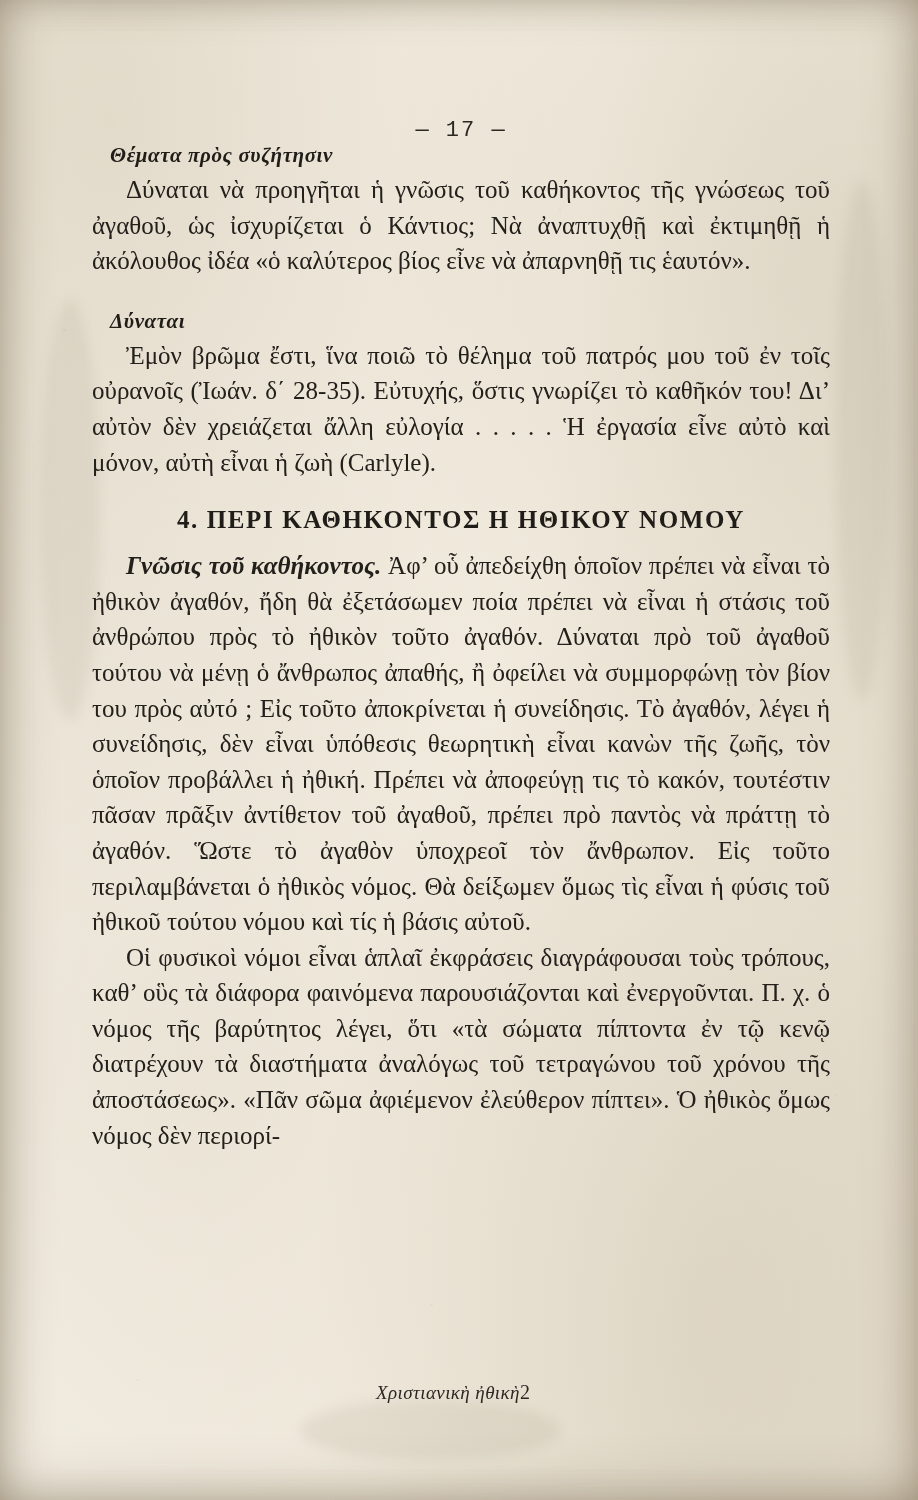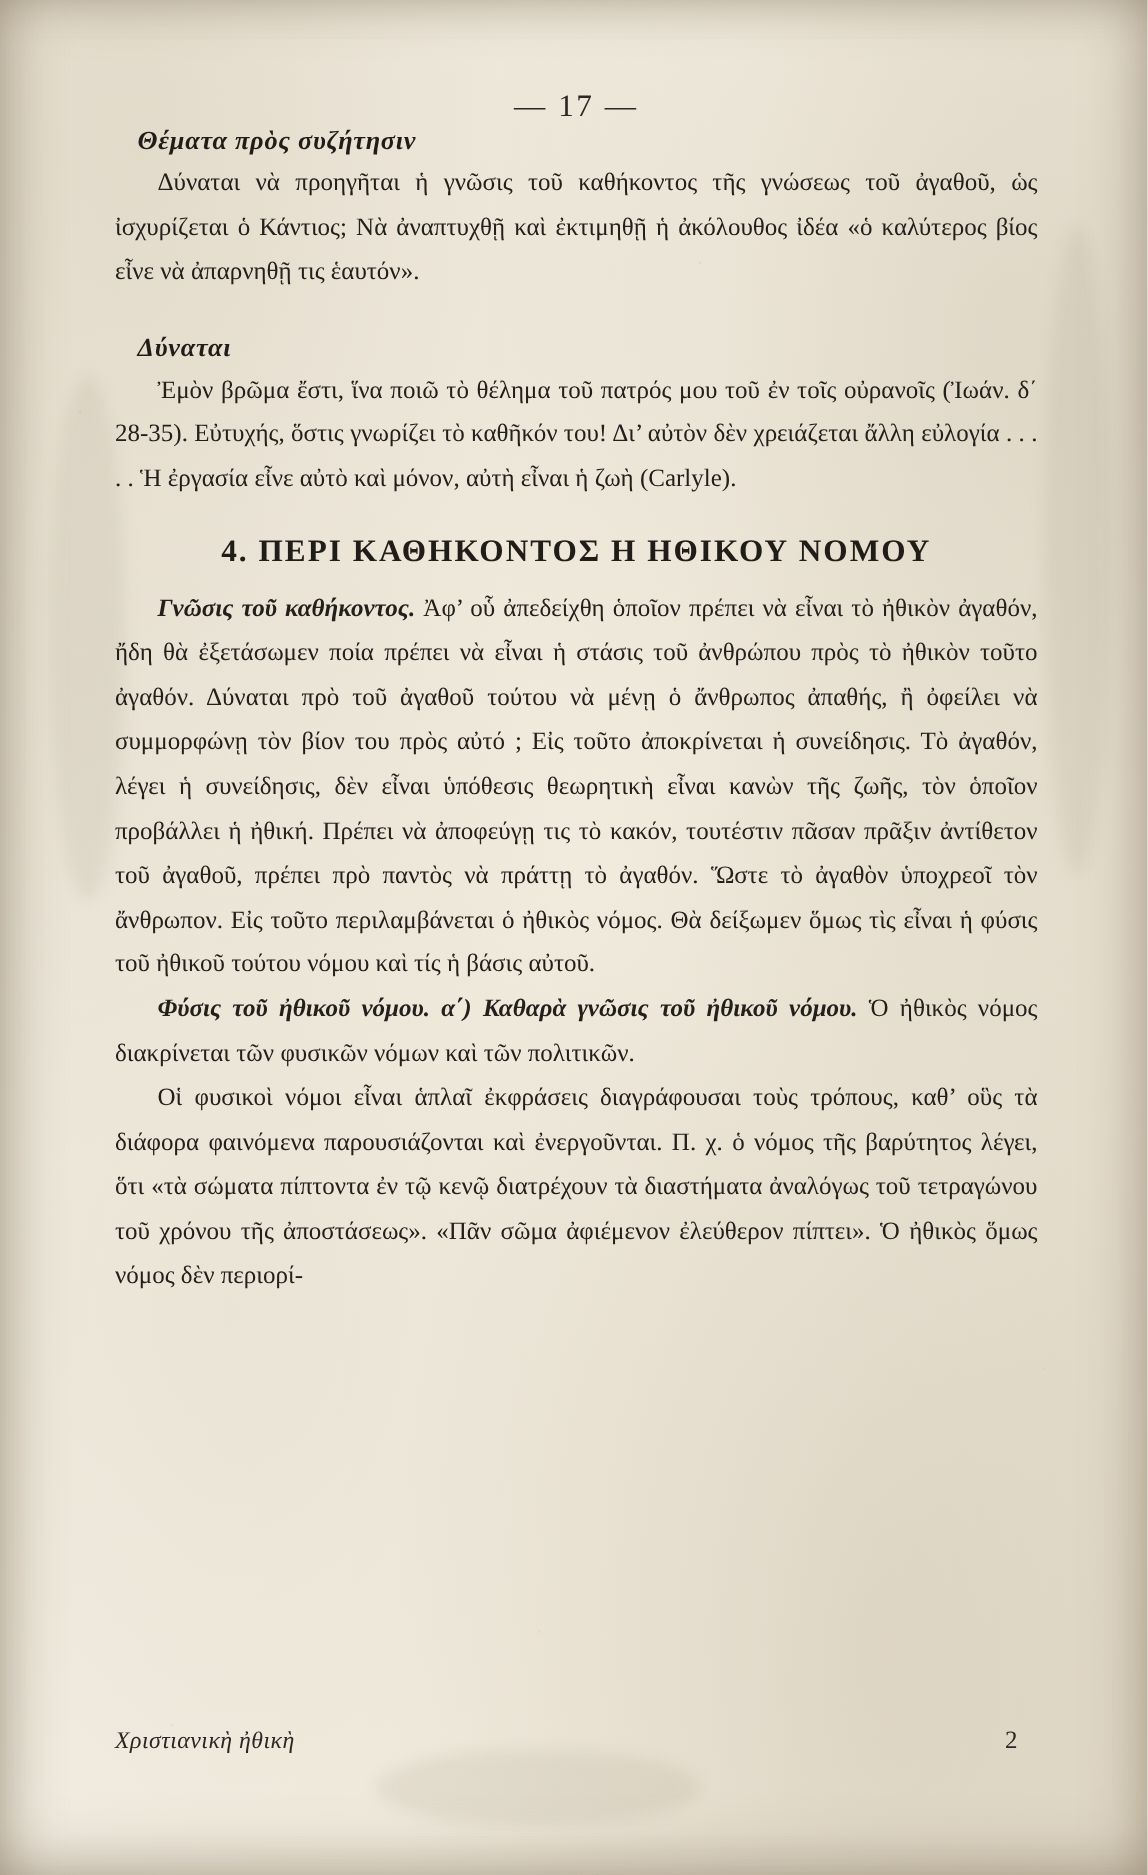--- a/index.html
+++ b/index.html
@@ -54,11 +54,11 @@
 
   .folio {
     text-align: center;
-    font-size: 25px;
+    font-size: 22px;
     color: #2b2723;
     letter-spacing: 2px;
-    padding-top: 72px;
-    font-family: Liberation Serif, serif;
+    padding-top: 118px;
+    font-family: Liberation Mono, monospace;
   }
 
   .body-text {

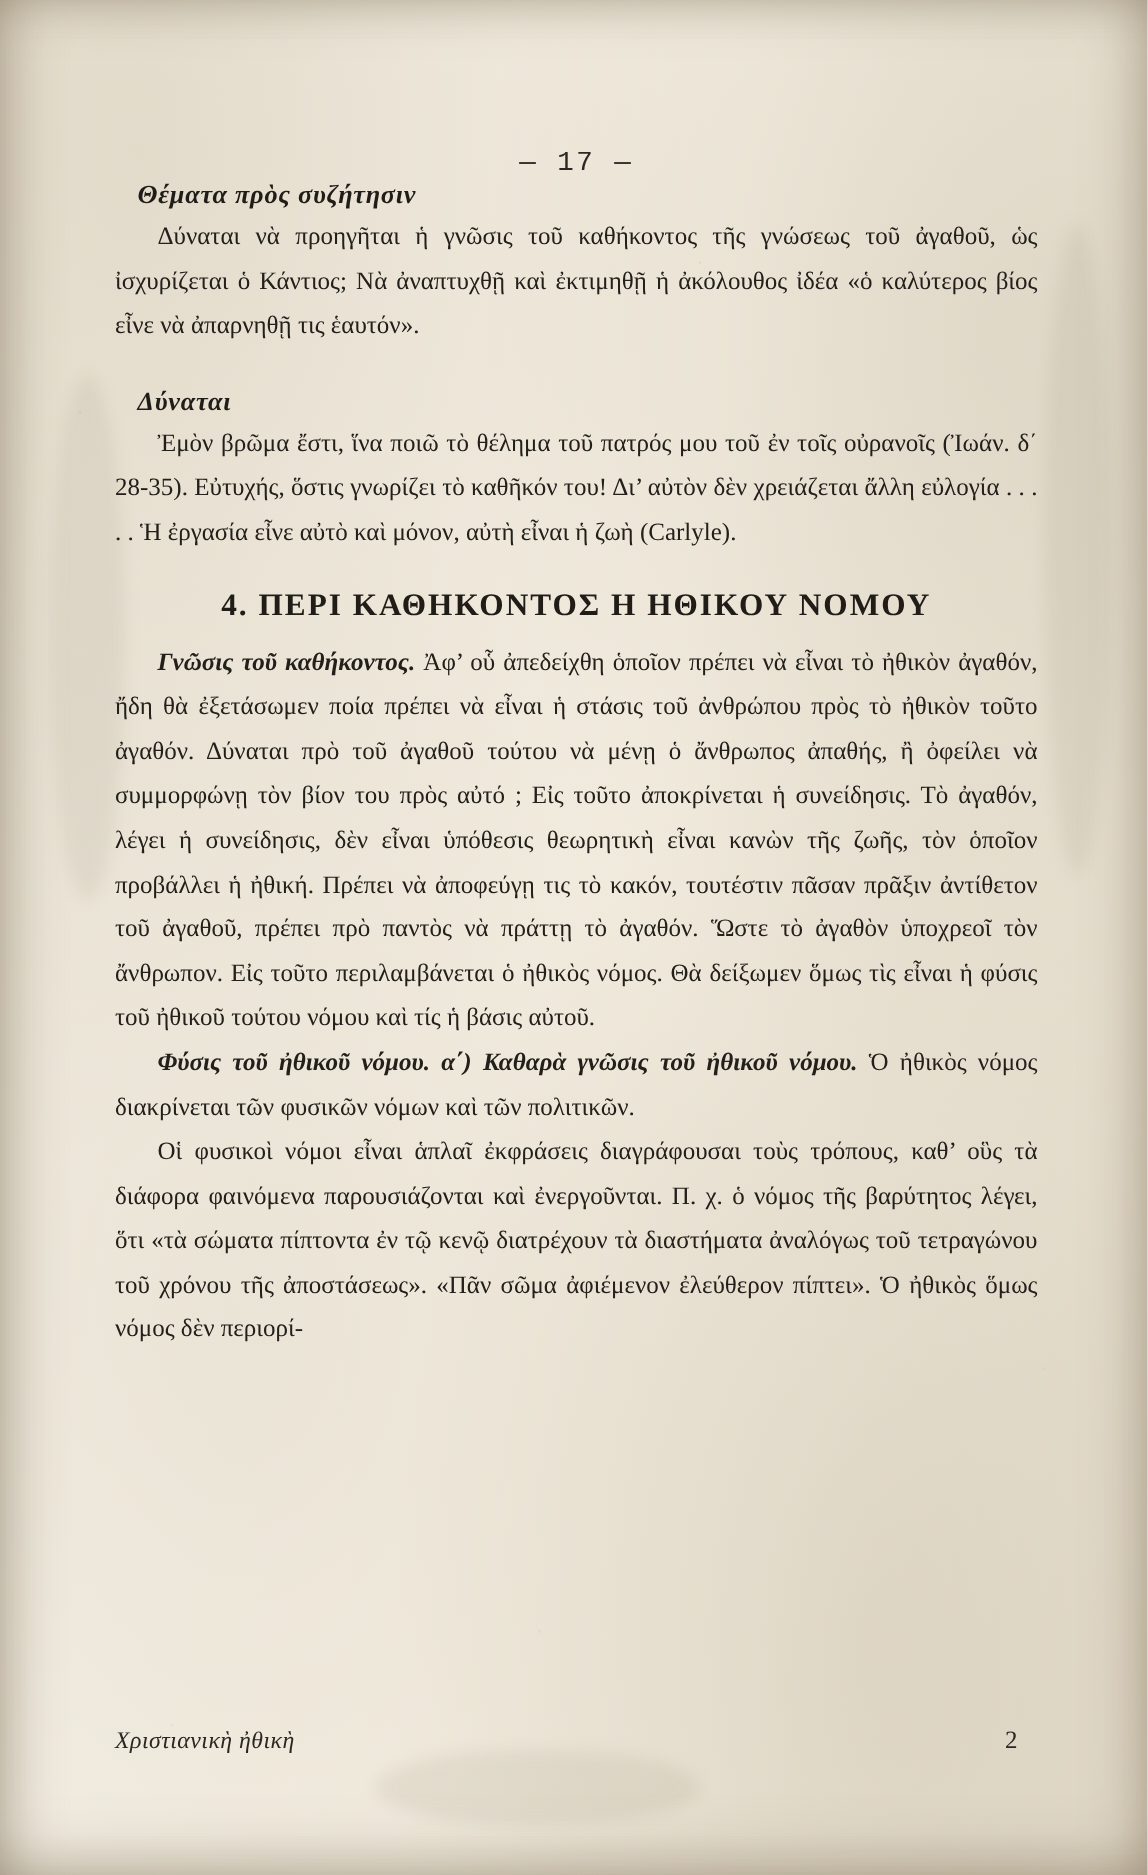--- a/index.html
+++ b/index.html
@@ -63,7 +63,7 @@
 
   .body-text {
     color: #23201c;
-    font-size: 20px;
+    font-size: 25px;
     line-height: 35.6px;
     text-align: justify;
     text-justify: inter-word;

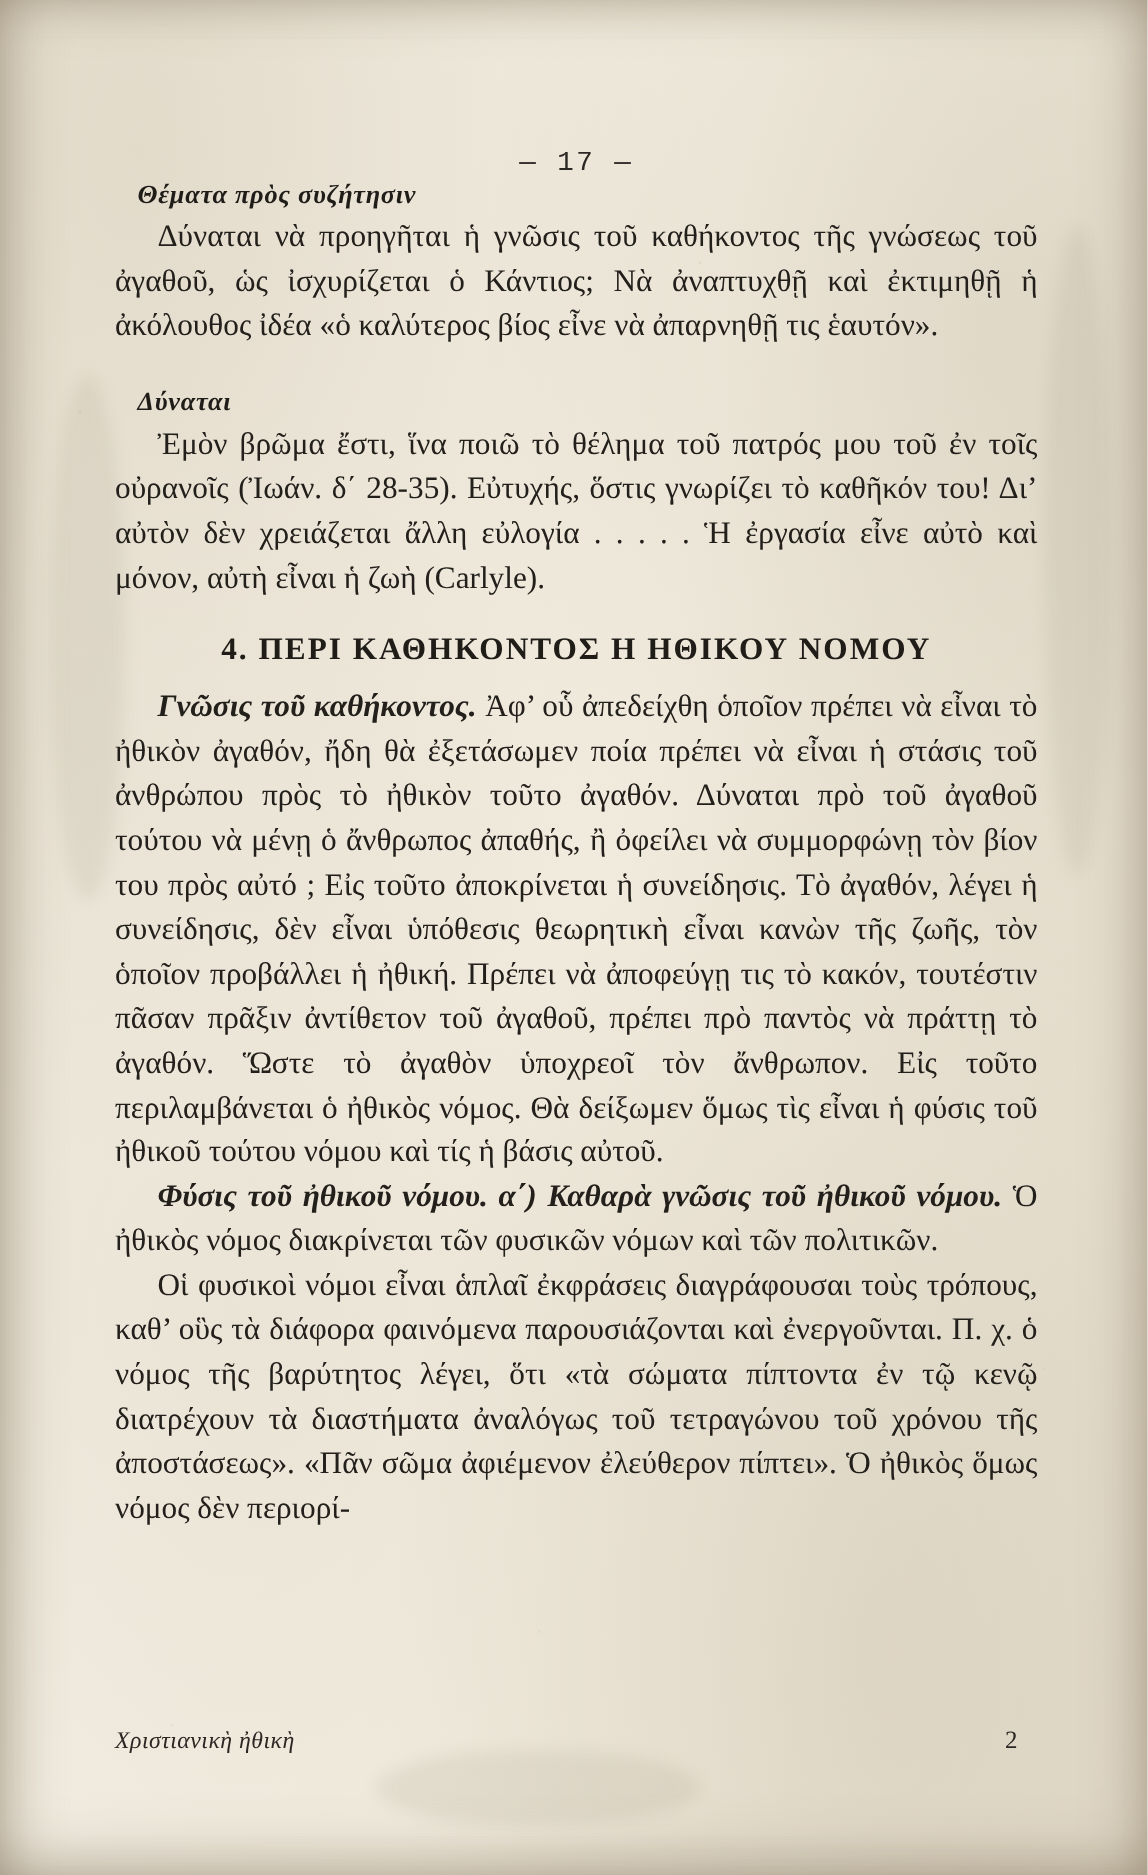--- a/index.html
+++ b/index.html
@@ -166,7 +166,6 @@
 
     <p class="body-text para"><span class="run-in-italic">Γνῶσις τοῦ καθήκοντος.</span><span> Ἀφ’ οὗ ἀπεδείχθη ὁποῖον πρέπει νὰ εἶναι τὸ ἠθικὸν ἀγαθόν, ἤδη θὰ ἐξετάσωμεν ποία πρέπει νὰ εἶναι ἡ στάσις τοῦ ἀνθρώπου πρὸς τὸ ἠθικὸν τοῦτο ἀγαθόν. Δύναται πρὸ τοῦ ἀγαθοῦ τούτου νὰ μένῃ ὁ ἄνθρωπος ἀπαθής, ἢ ὀφείλει νὰ συμμορφώνῃ τὸν βίον του πρὸς αὐτό ; Εἰς τοῦτο ἀποκρίνεται ἡ συνείδησις. Τὸ ἀγαθόν, λέγει ἡ συνείδησις, δὲν εἶναι ὑπόθεσις θεωρητικὴ εἶναι κανὼν τῆς ζωῆς, τὸν ὁποῖον προβάλλει ἡ ἠθική. Πρέπει νὰ ἀποφεύγῃ τις τὸ κακόν, τουτέστιν πᾶσαν πρᾶξιν ἀντίθετον τοῦ ἀγαθοῦ, πρέπει πρὸ παντὸς νὰ πράττῃ τὸ ἀγαθόν. Ὥστε τὸ ἀγαθὸν ὑποχρεοῖ τὸν ἄνθρωπον. Εἰς τοῦτο περιλαμβάνεται ὁ ἠθικὸς νόμος. Θὰ δείξωμεν ὅμως τὶς εἶναι ἡ φύσις τοῦ ἠθικοῦ τούτου νόμου καὶ τίς ἡ βάσις αὐτοῦ.</span></p>
 
-    <p class="body-text para"><span class="run-in-italic">Φύσις τοῦ ἠθικοῦ νόμου. α΄) Καθαρὰ γνῶσις τοῦ ἠθικοῦ νόμου.</span><span> Ὁ ἠθικὸς νόμος διακρίνεται τῶν φυσικῶν νόμων καὶ τῶν πολιτικῶν.</span></p>
 
     <p class="body-text para">Οἱ φυσικοὶ νόμοι εἶναι ἁπλαῖ ἐκφράσεις διαγράφουσαι τοὺς τρόπους, καθ’ οὓς τὰ διάφορα φαινόμενα παρουσιάζονται καὶ ἐνεργοῦνται. Π. χ. ὁ νόμος τῆς βαρύτητος λέγει, ὅτι «τὰ σώματα πίπτοντα ἐν τῷ κενῷ διατρέχουν τὰ διαστήματα ἀναλόγως τοῦ τετραγώνου τοῦ χρόνου τῆς ἀποστάσεως». «Πᾶν σῶμα ἀφιέμενον ἐλεύθερον πίπτει». Ὁ ἠθικὸς ὅμως νόμος δὲν περιορί-</p>
 

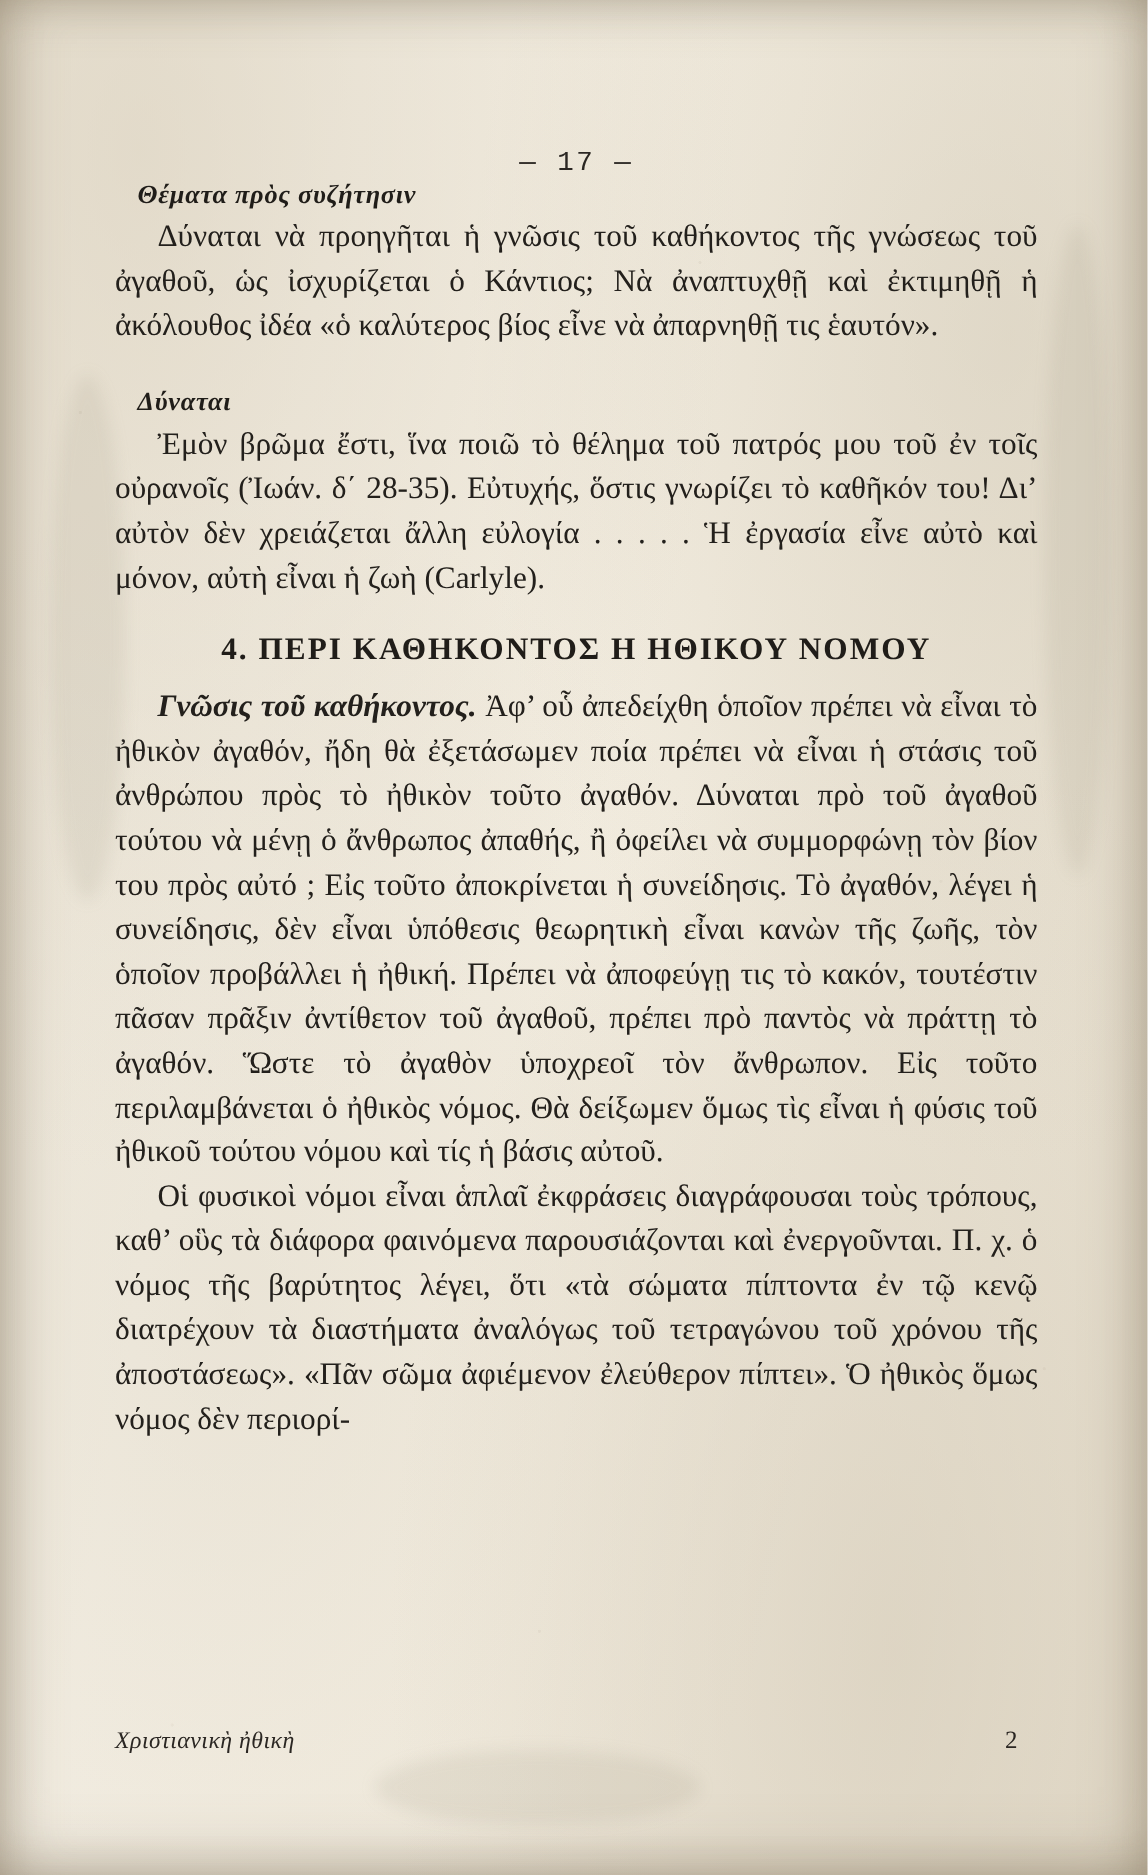--- a/index.html
+++ b/index.html
@@ -106,7 +106,7 @@
     bottom: 96px;
     display: flex;
     align-items: baseline;
-    justify-content: space-between;
+    justify-content: center;
     z-index: 3;
   }
   .footer-left {

